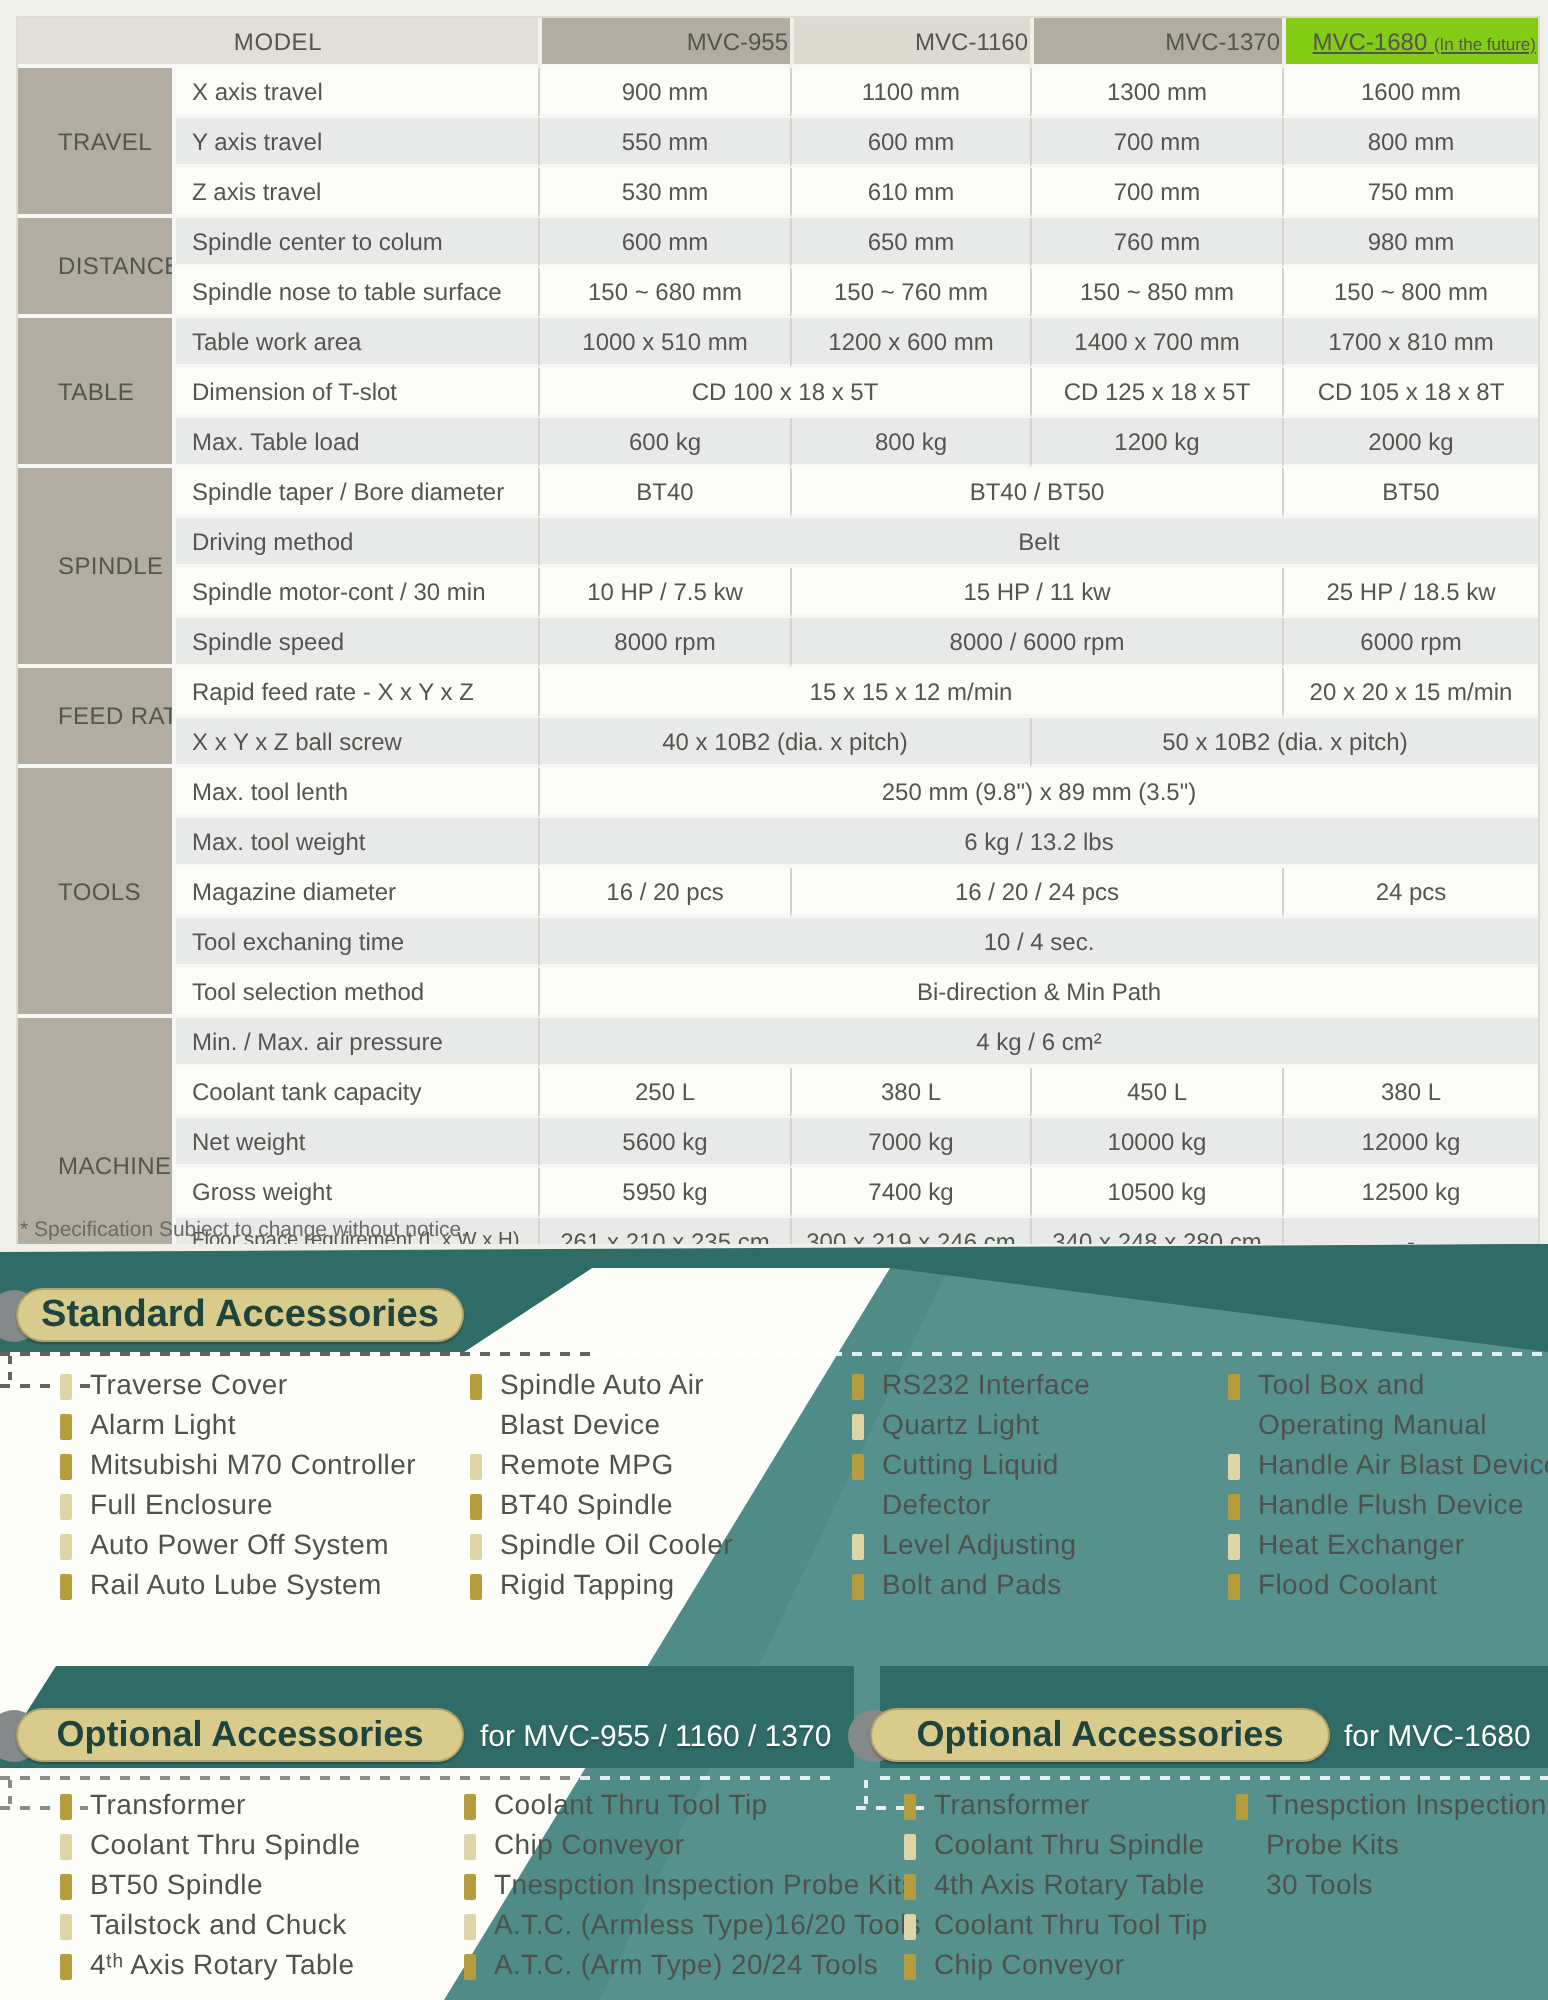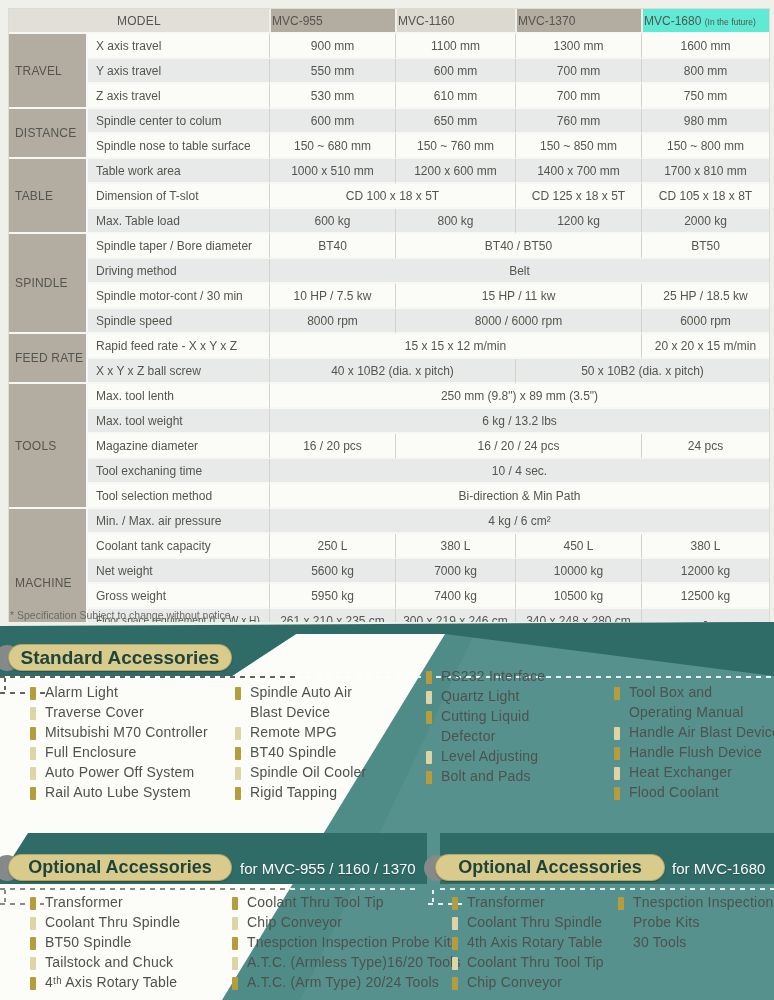--- a/index.html
+++ b/index.html
@@ -19,7 +19,7 @@
   tr.plain td.lab,tr.plain td.val{background:#fbfbf8;}
   tr.stripe td.lab,tr.stripe td.val{background:#e8eae9;}
   td.hmodel{background:#e1dfd7;text-align:center;font-size:12px;color:#4a4a44;letter-spacing:.3px;}
-  td.hcell{text-align:left;font-size:13px;color:#45453f;border-left:2px solid #f0efe9;}
+  td.hcell{text-align:right;font-size:13px;color:#45453f;border-left:2px solid #f0efe9;}
   td.hcell.dark{background:#b2ada0;}
   td.hcell.light{background:#dbd9d0;}
   td.hcell.light2{background:#5eead4;}

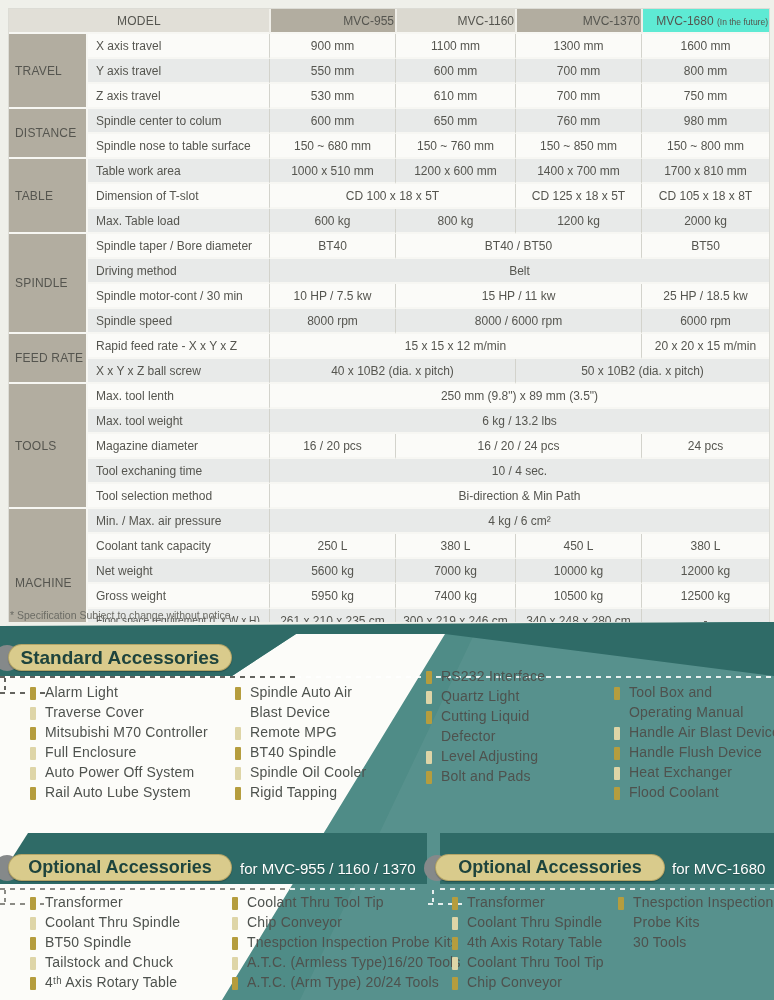--- a/index.html
+++ b/index.html
@@ -22,7 +22,7 @@
   td.hcell{text-align:right;font-size:13px;color:#45453f;border-left:2px solid #f0efe9;}
   td.hcell.dark{background:#b2ada0;}
   td.hcell.light{background:#dbd9d0;}
-  td.hcell.light2{background:#5eead4;}
+  td.hcell.light2{background:#84cc16;text-decoration:underline;}
   .hnote{font-size:8.5px;color:#55554d;}
   .footnote{position:absolute;left:10px;top:609px;font-size:10.5px;color:#6b6b64;}
 

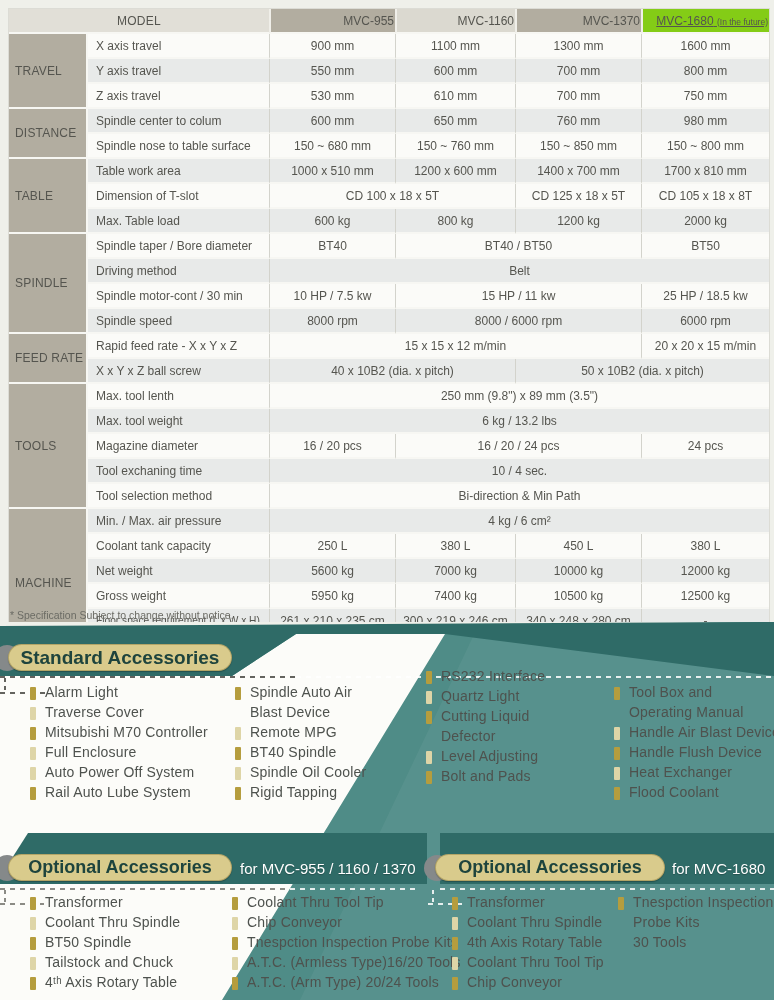--- a/index.html
+++ b/index.html
@@ -12,7 +12,7 @@
              table-layout:fixed;border:1px solid #dcdcd5;}
   table.spec td{height:21px;border-bottom:2px solid #f7f7f3;vertical-align:middle;
                 color:#55554f;font-size:12px;overflow:hidden;white-space:nowrap;}
-  td.cat{background:#b2ada0;color:#54534c;font-size:10.5px;padding-left:6px;letter-spacing:.2px;}
+  td.cat{background:#b2ada0;color:#54534c;font-size:10.5px;padding-left:20px;letter-spacing:.2px;}
   td.lab{padding-left:8px;border-left:2px solid #f7f7f3;font-size:12px;}
   td.lab.small{font-size:10.2px;}
   td.val{text-align:center;border-left:1px solid #d3d3cc;}

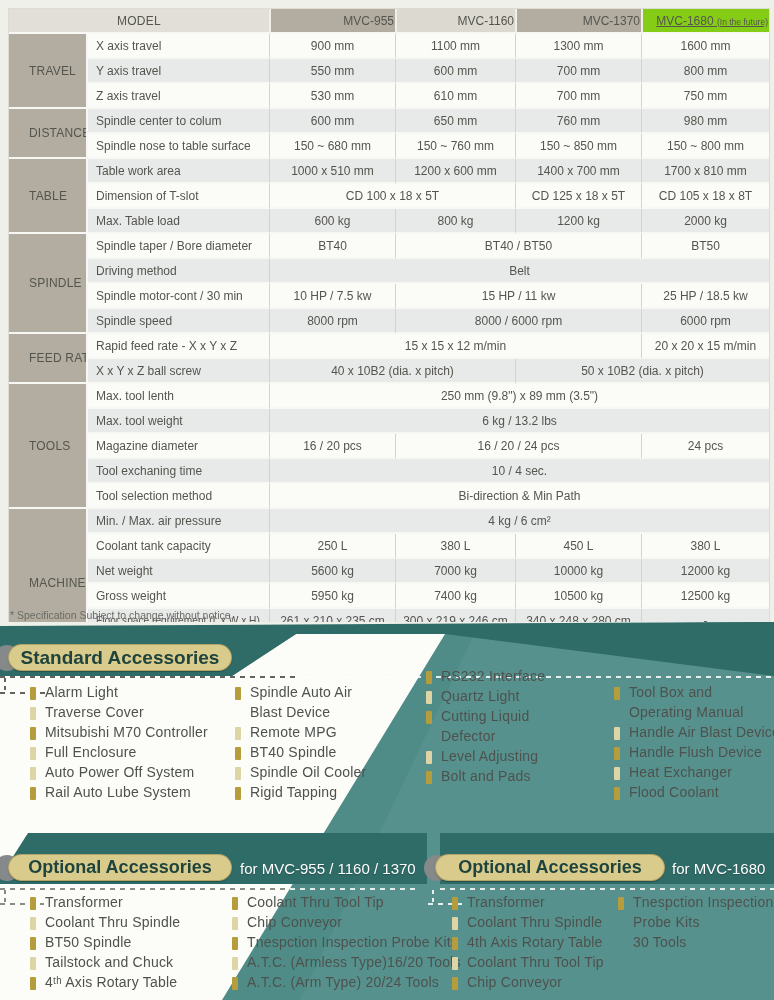--- a/index.html
+++ b/index.html
@@ -341,7 +341,7 @@
           <span class="acc-label">Rigid Tapping</span>
         </div>
       </div>
-      <div class="acc-col" style="left: 426px; top: 46px; text-align: right;">
+      <div class="acc-col" style="left: 426px; top: 62px; text-align: right;">
         <div class="acc-item">
           <span class="bullet dark"></span>
           <span class="acc-label">RS232 Interface</span>

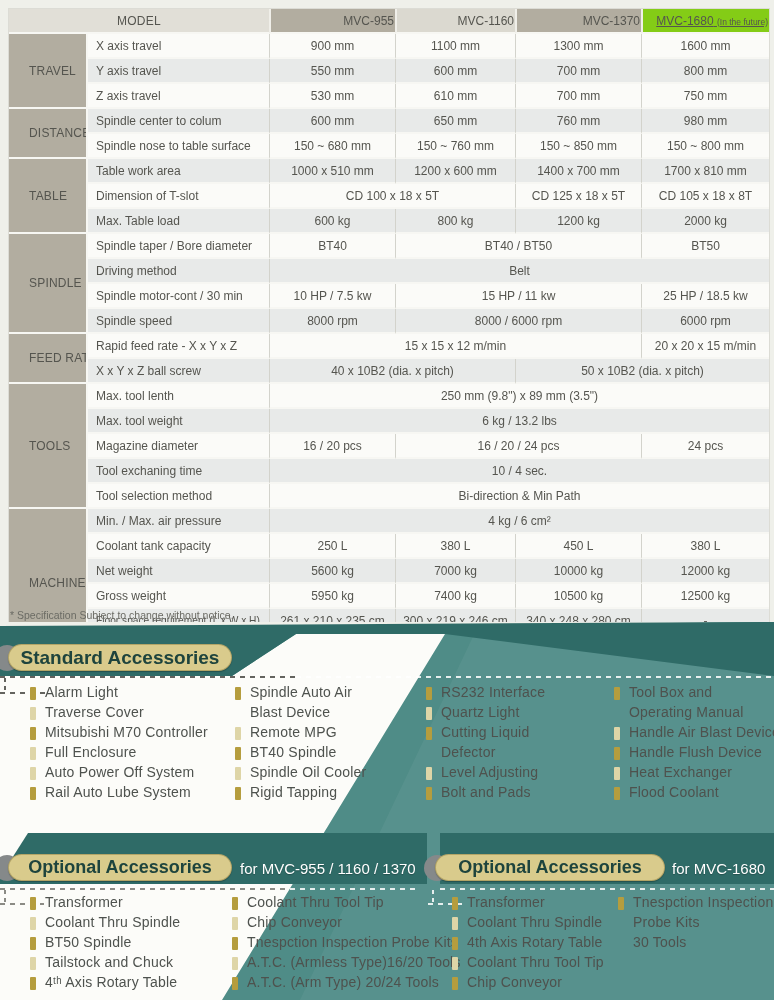--- a/index.html
+++ b/index.html
@@ -291,12 +291,12 @@
     <div class="dash-h dash-white" style="left:428px;top:281px;width:34px;"></div>
   <div class="acc-col" style="left: 30px; top: 62px;">
         <div class="acc-item">
+          <span class="bullet light"></span>
+          <span class="acc-label">Traverse Cover</span>
+        </div>
+        <div class="acc-item">
           <span class="bullet dark"></span>
           <span class="acc-label">Alarm Light</span>
-        </div>
-        <div class="acc-item">
-          <span class="bullet light"></span>
-          <span class="acc-label">Traverse Cover</span>
         </div>
         <div class="acc-item">
           <span class="bullet dark"></span>

